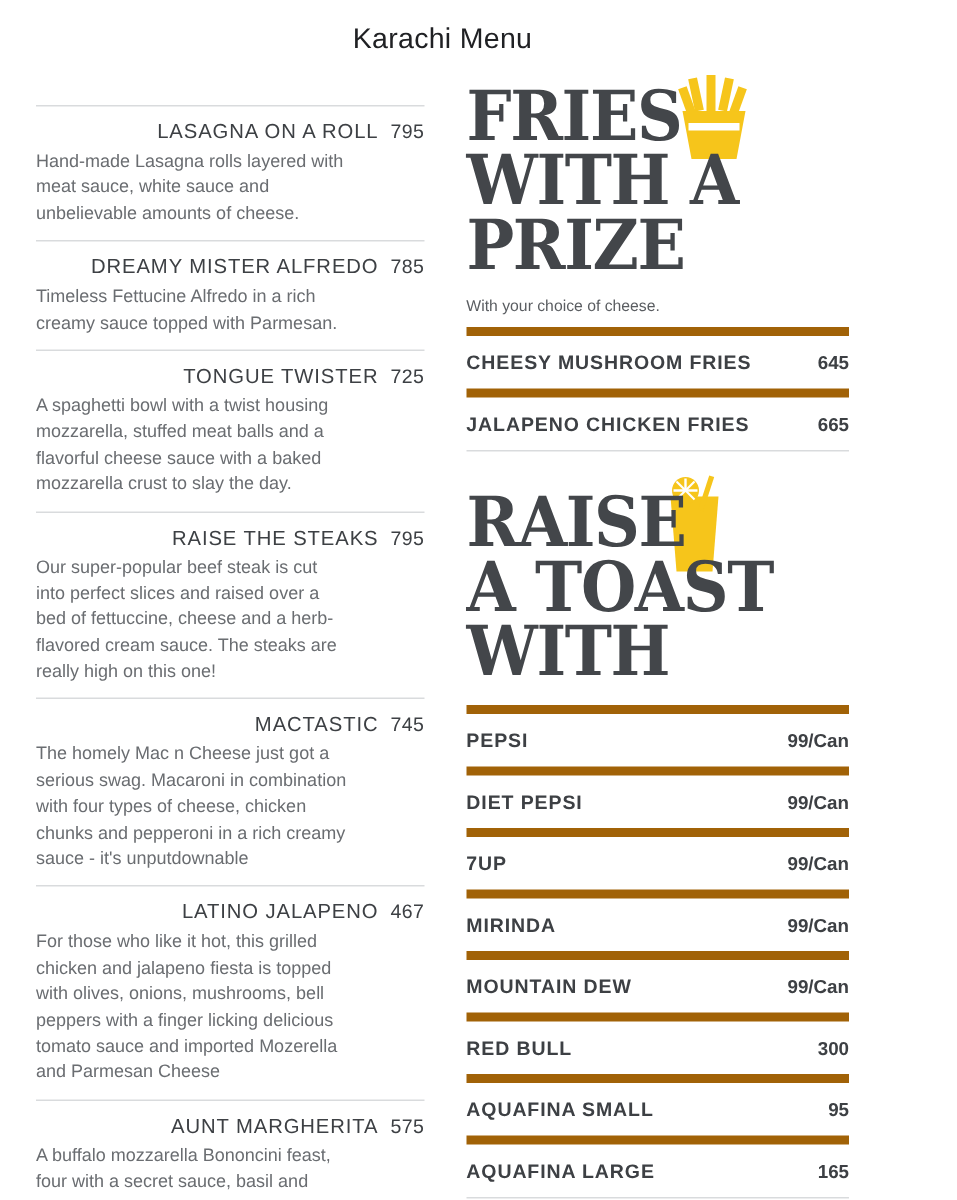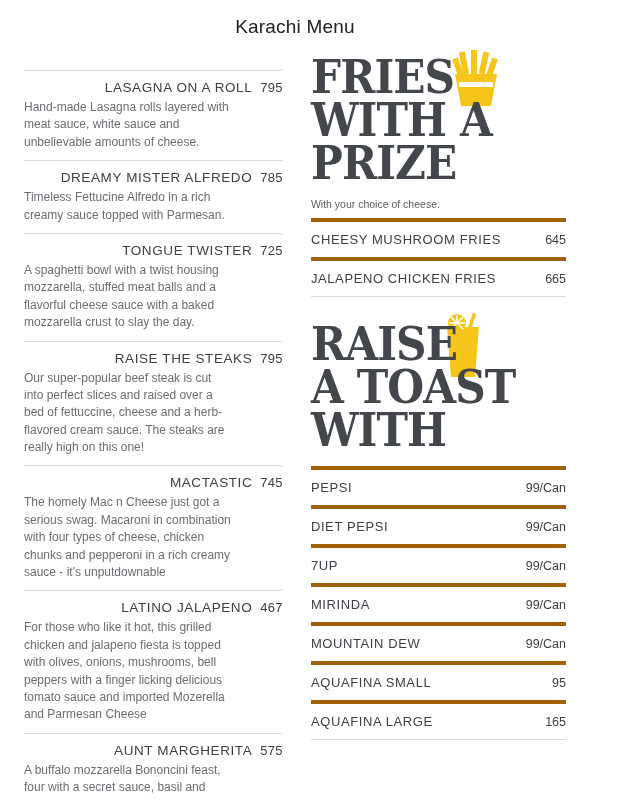--- a/index.html
+++ b/index.html
@@ -95,8 +95,9 @@
     display: flex;
     justify-content: space-between;
     align-items: baseline;
-    border-top: 4px solid #a16207;
+    border-top: 6px solid #a16207;
     padding: 10px 0 10px 0;
+    font-weight: bold;
   }
   .simple-row .nm {
     font-size: 13px;

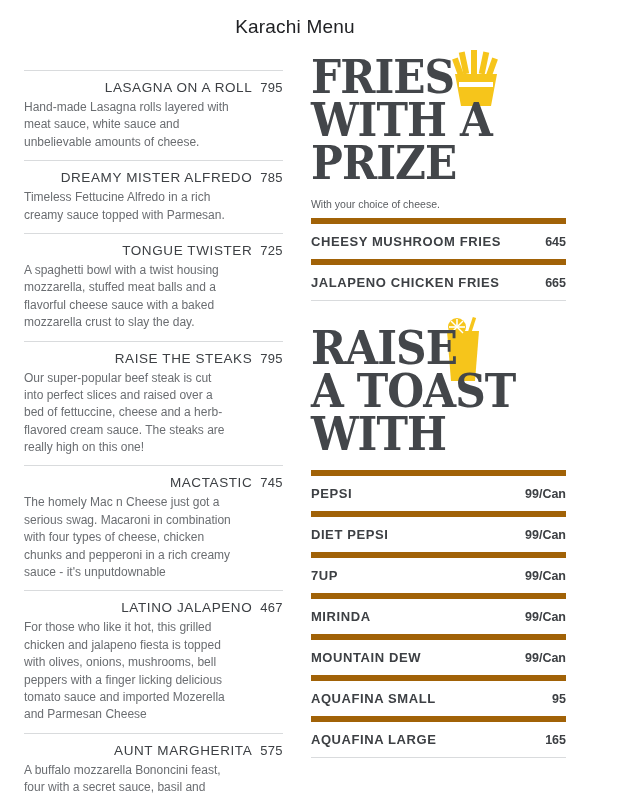--- a/index.html
+++ b/index.html
@@ -269,6 +269,10 @@
           <span class="pr">99/Can</span>
         </div>
         <div class="simple-row">
+          <span class="nm">RED BULL</span>
+          <span class="pr">300</span>
+        </div>
+        <div class="simple-row">
           <span class="nm">AQUAFINA SMALL</span>
           <span class="pr">95</span>
         </div>

